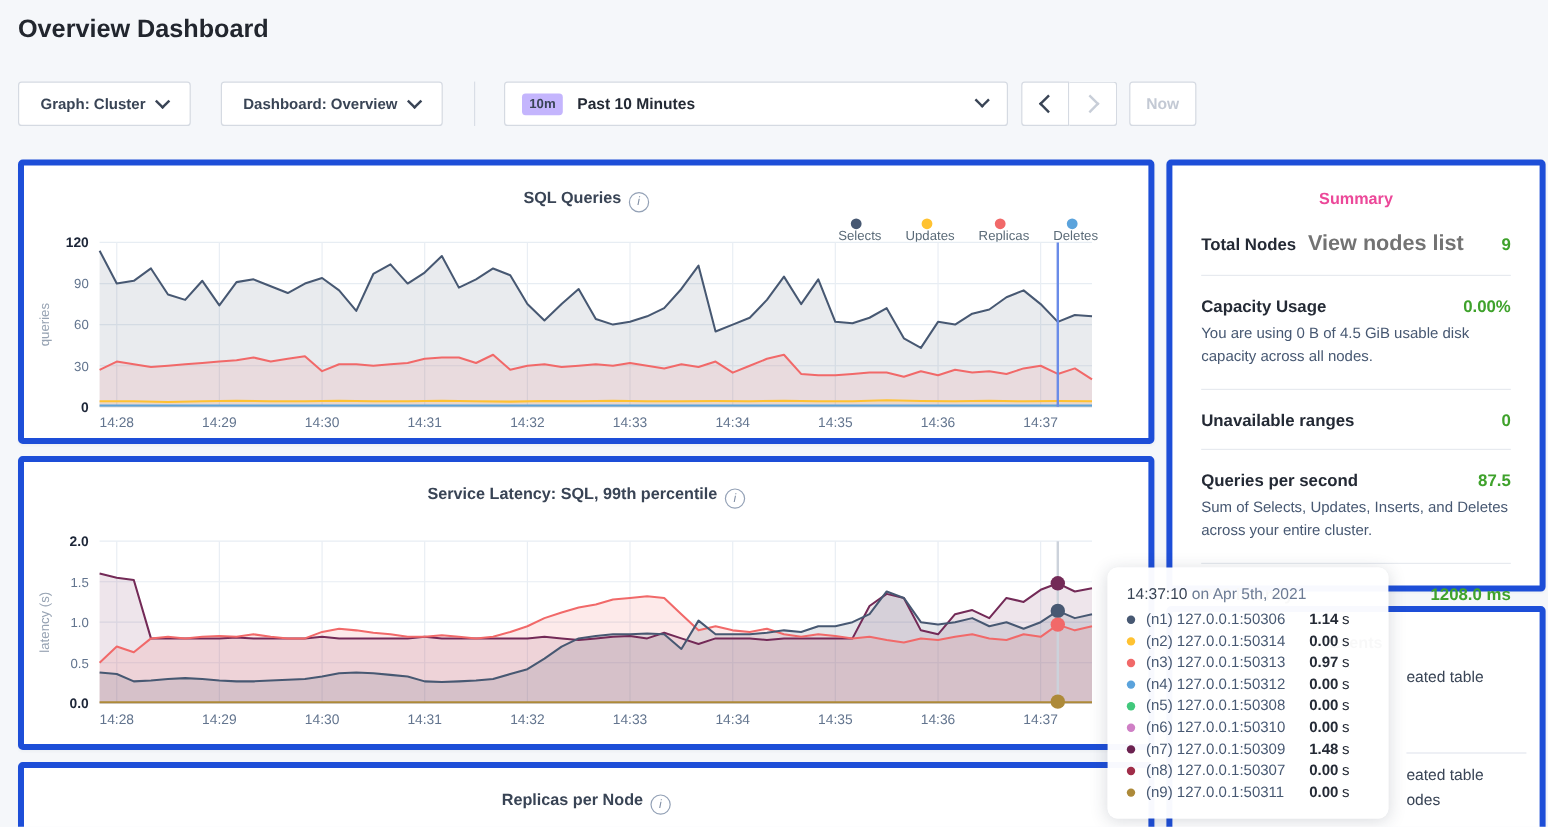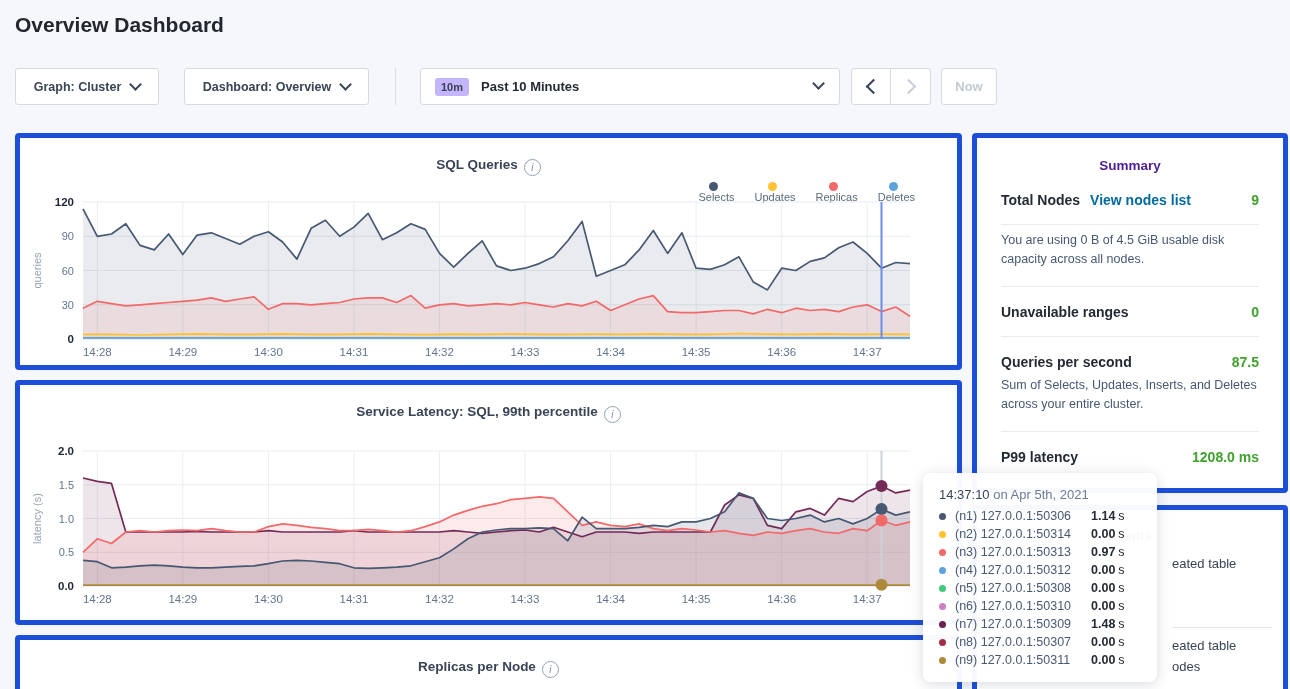--- a/index.html
+++ b/index.html
@@ -51,7 +51,7 @@
   .xtick{font-size:11.5px;fill:#62748e;}
   .yunit{font-size:11px;fill:#97a3b3;}
   
-  .summary-title{margin:20px 0 2px 0;text-align:center;font-size:13.5px;font-weight:700;color:#4c1d95;}
+  .summary-title{margin:20px 0 2px 0;text-align:center;font-size:13.5px;font-weight:700;color:#ec4899;}
   .sum-body{padding:0 24px;}
   .sum-row{display:flex;align-items:baseline;padding-top:17px;}
   .sum-label{font-size:14px;font-weight:700;color:#242a35;}

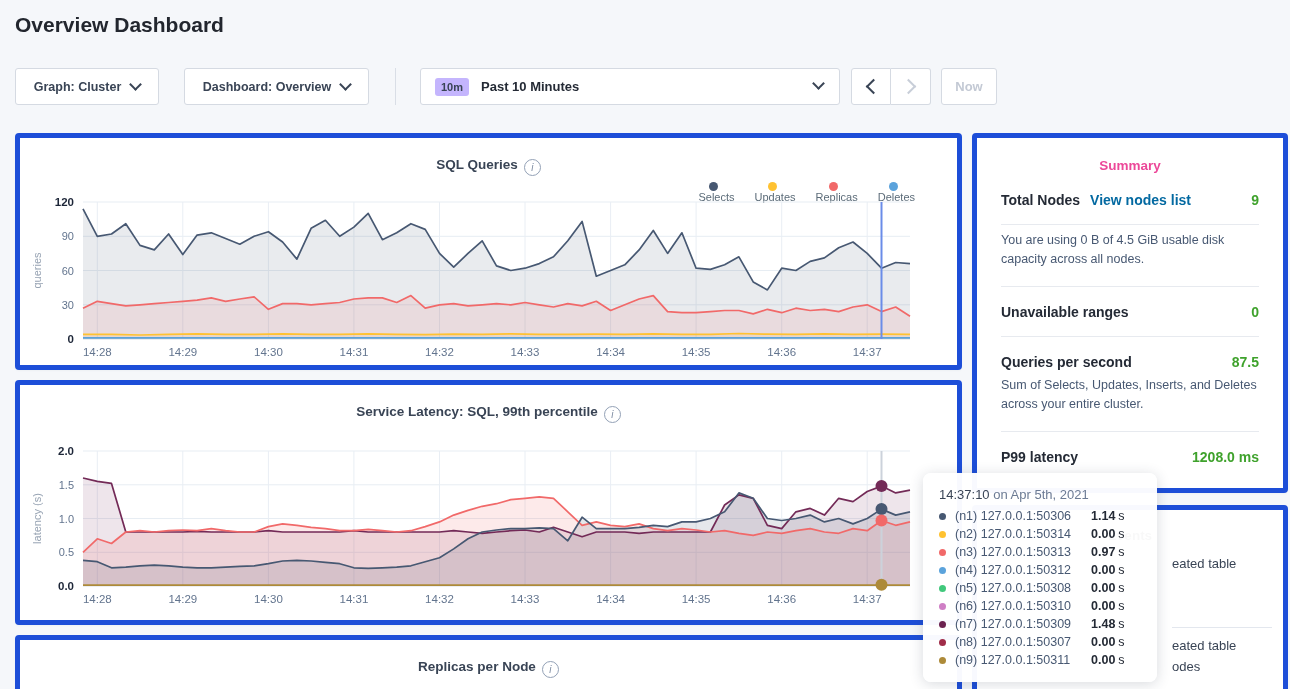--- a/index.html
+++ b/index.html
@@ -55,7 +55,7 @@
   .sum-body{padding:0 24px;}
   .sum-row{display:flex;align-items:baseline;padding-top:17px;}
   .sum-label{font-size:14px;font-weight:700;color:#242a35;}
-  .sum-link{font-size:14px;font-weight:700;color:#0369a1;margin-left:10px;cursor:pointer;text-decoration:none;}
+  .sum-link{font-size:18px;font-weight:700;color:#737373;margin-left:10px;cursor:pointer;text-decoration:none;}
   .sum-value{margin-left:auto;font-size:14px;font-weight:700;color:#3fa22c;}
   .sum-sub{font-size:12.5px;color:#475872;line-height:1.55;padding-top:6px;}
   .sum-div{border-top:1px solid #e7eaef;margin-top:16px;}

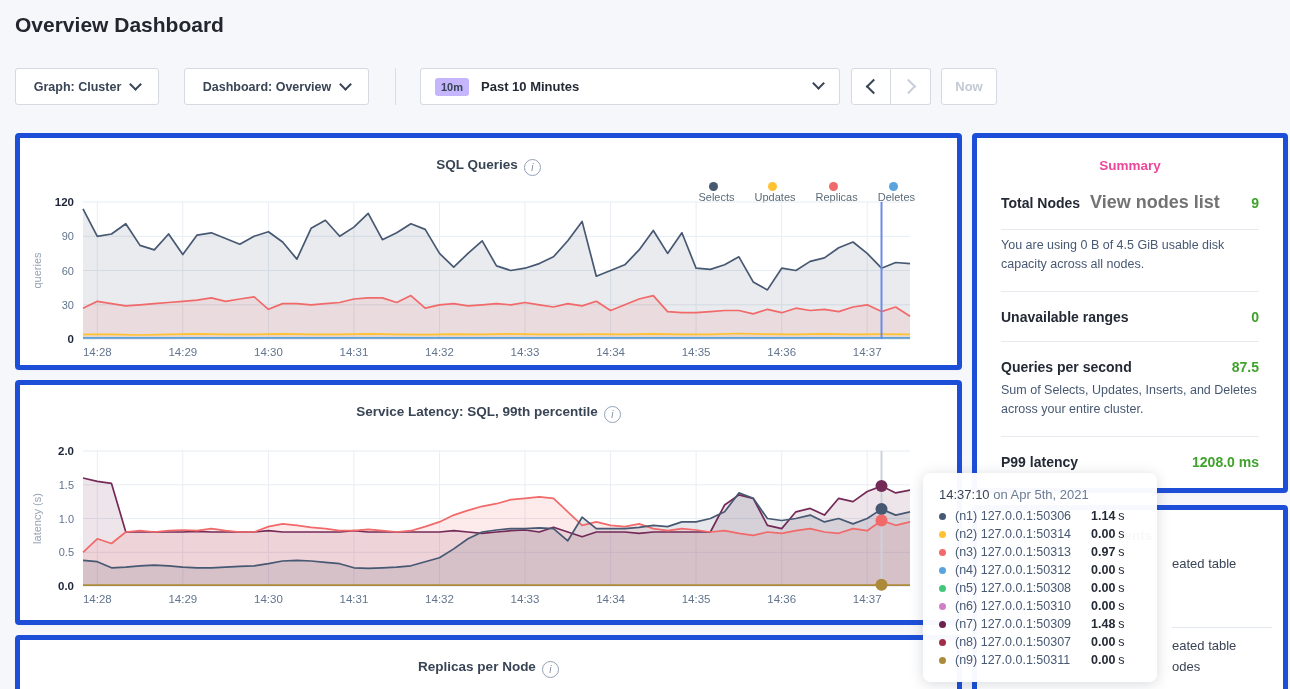--- a/index.html
+++ b/index.html
@@ -243,6 +243,10 @@
       <span class="sum-value">9</span>
     </div>
     <div class="sum-div"></div>
+    <div class="sum-row">
+      <span class="sum-label">Capacity Usage</span>
+      <span class="sum-value">0.00%</span>
+    </div>
     <div class="sum-sub">You are using 0 B of 4.5 GiB usable disk capacity across all nodes.</div>
     <div class="sum-div"></div>
     <div class="sum-row">

